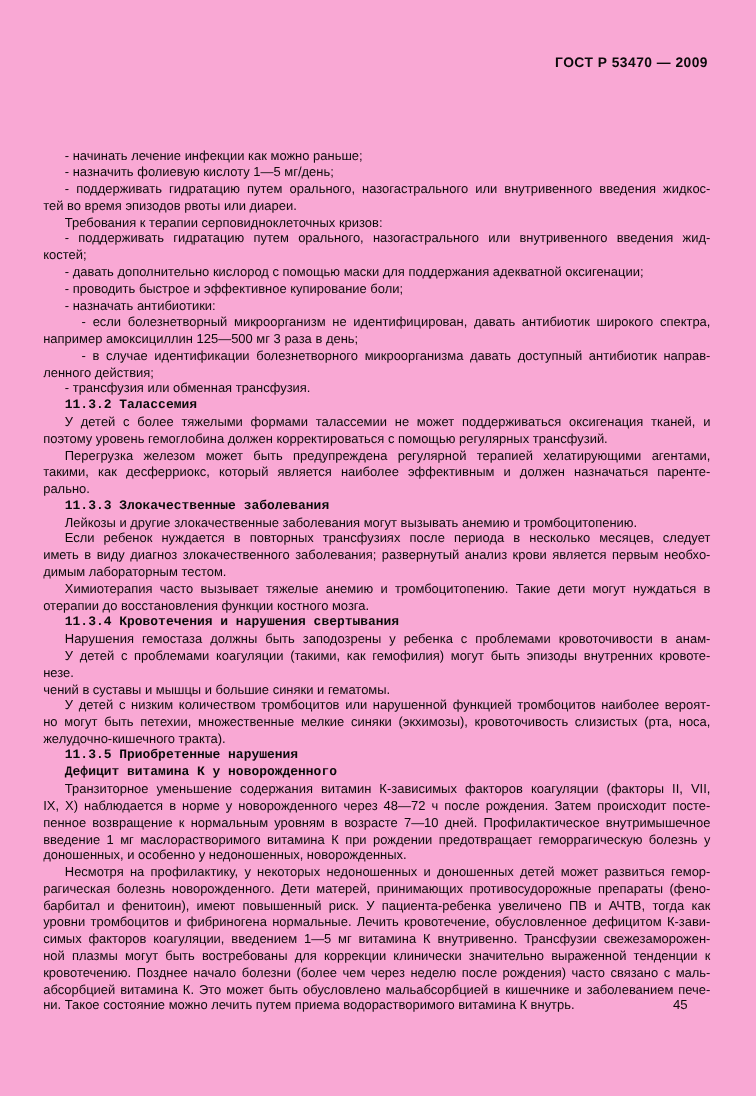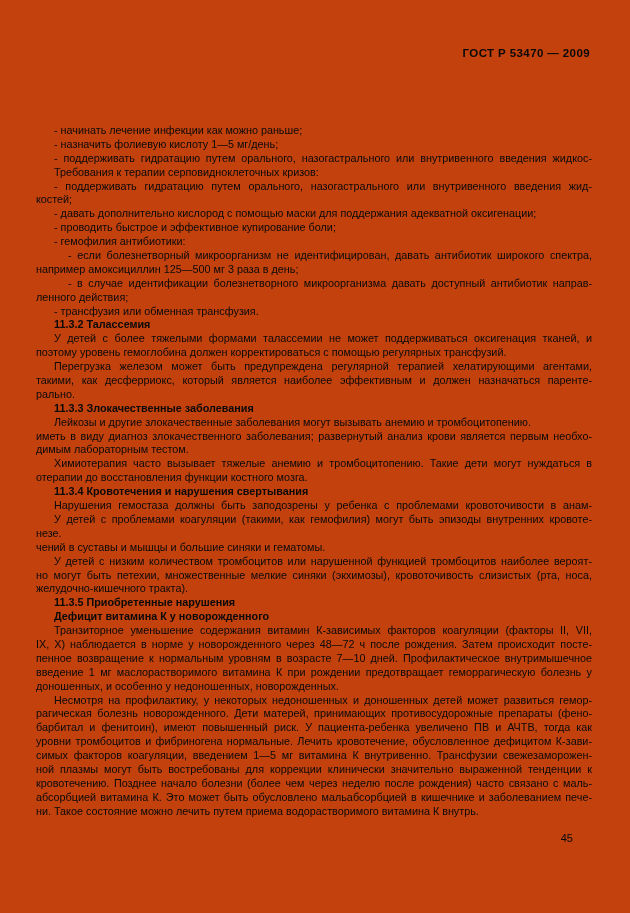--- a/index.html
+++ b/index.html
@@ -11,7 +11,7 @@
     position: relative;
     width: 630px;
     height: 913px;
-    background: #c2410c;
+    background: #f9a8d4;
     overflow: hidden;
     font-family: "Liberation Sans", sans-serif;
     color: #0a0a0a;

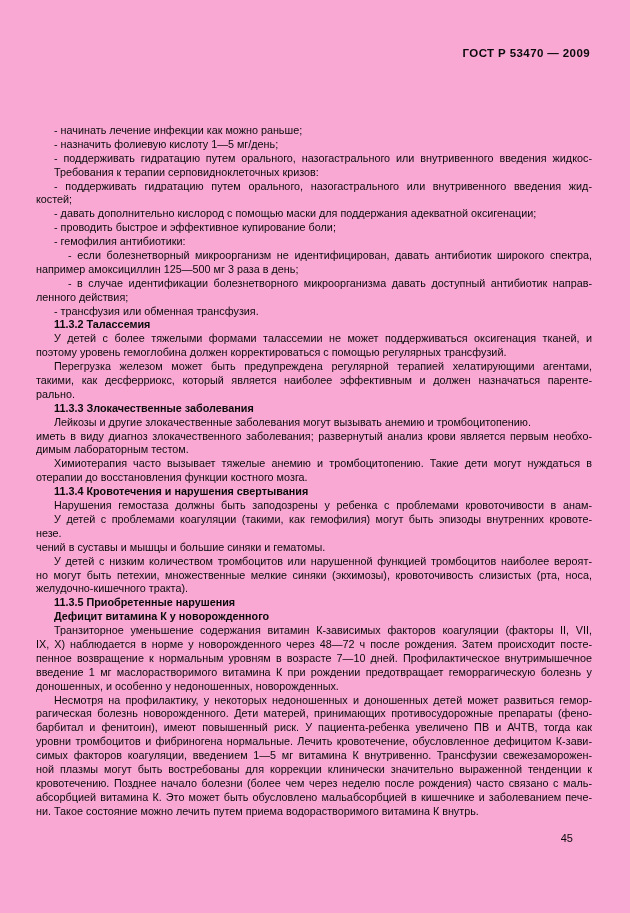--- a/index.html
+++ b/index.html
@@ -73,6 +73,7 @@
       <div class="line list-item first">- начинать лечение инфекции как можно раньше;</div>
       <div class="line list-item first">- назначить фолиевую кислоту 1—5 мг/день;</div>
       <div class="line list-item first just">- поддерживать гидратацию путем орального, назогастрального или внутривенного введения жидкос-</div>
+      <div class="line list-item">тей во время эпизодов рвоты или диареи.</div>
       <div class="line paragraph first">Требования к терапии серповидноклеточных кризов:</div>
       <div class="line list-item first just">- поддерживать гидратацию путем орального, назогастрального или внутривенного введения жид-</div>
       <div class="line list-item">костей;</div>

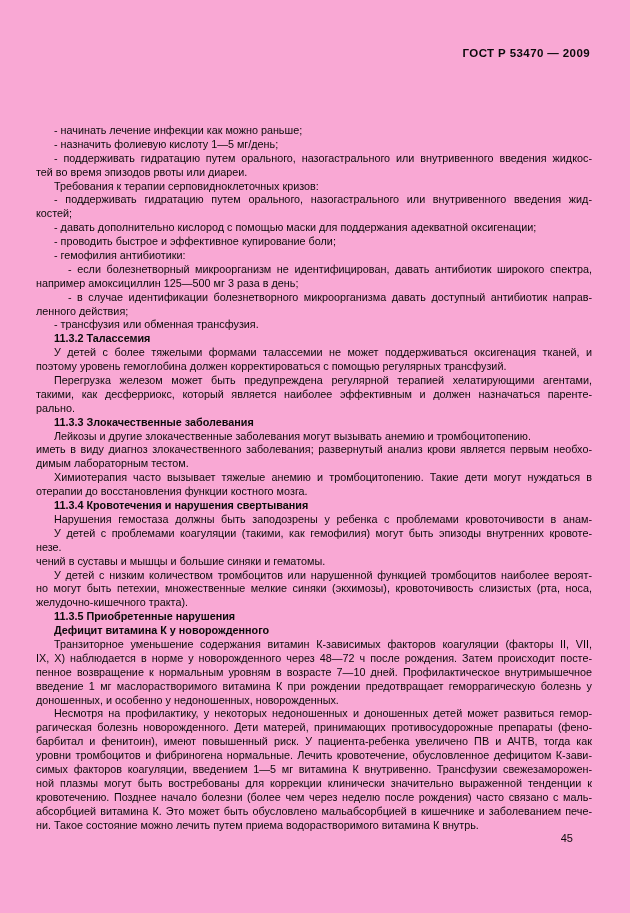--- a/index.html
+++ b/index.html
@@ -79,7 +79,7 @@
       <div class="line list-item">костей;</div>
       <div class="line list-item first">- давать дополнительно кислород с помощью маски для поддержания адекватной оксигенации;</div>
       <div class="line list-item first">- проводить быстрое и эффективное купирование боли;</div>
-      <div class="line list-item first">- гемофилия антибиотики:</div>
+      <div class="line list-item first">- назначать антибиотики:</div>
       <div class="line sublist-item first just">- если болезнетворный микроорганизм не идентифицирован, давать антибиотик широкого спектра,</div>
       <div class="line sublist-item">например амоксициллин 125—500 мг 3 раза в день;</div>
       <div class="line sublist-item first just">- в случае идентификации болезнетворного микроорганизма давать доступный антибиотик направ-</div>

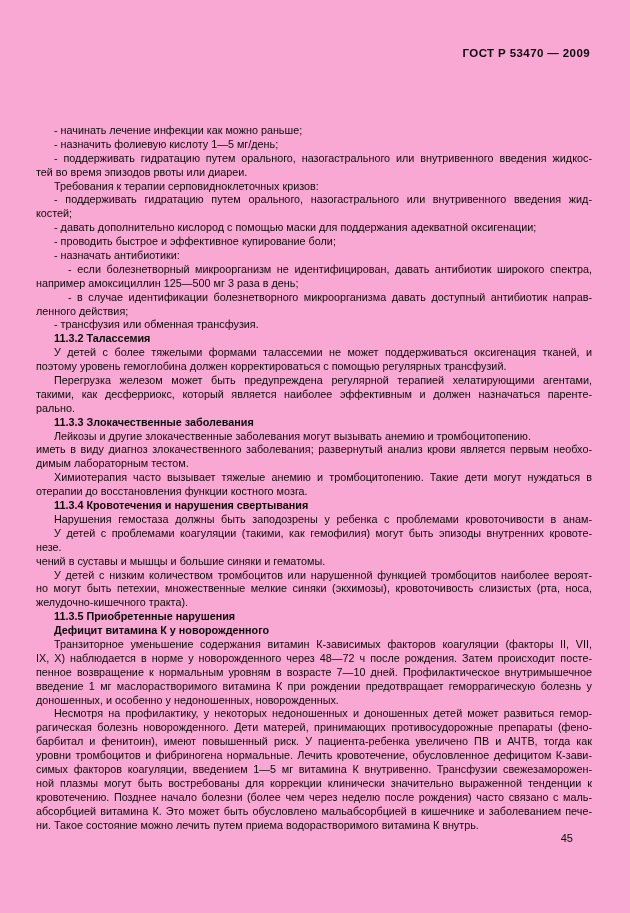--- a/index.html
+++ b/index.html
@@ -54,6 +54,7 @@
   .line.heading,
   .line.subheading {
     font-weight: bold;
+    font-family: Liberation Mono, monospace;
   }
   .page-num {
     position: absolute;

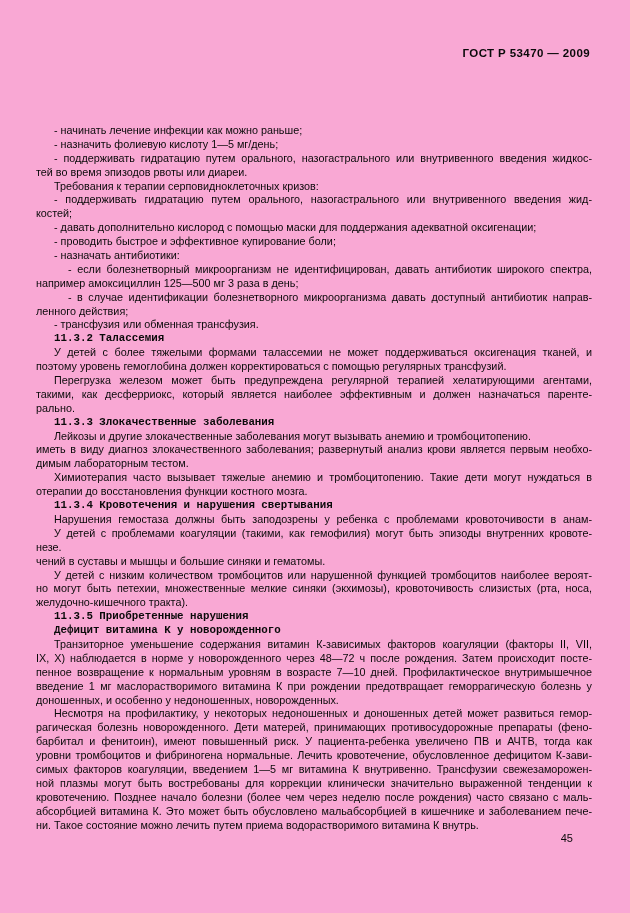--- a/index.html
+++ b/index.html
@@ -94,6 +94,7 @@
       <div class="line paragraph">рально.</div>
       <div class="line heading first">11.3.3 Злокачественные заболевания</div>
       <div class="line paragraph first">Лейкозы и другие злокачественные заболевания могут вызывать анемию и тромбоцитопению.</div>
+      <div class="line paragraph first just">Если ребенок нуждается в повторных трансфузиях после периода в несколько месяцев, следует</div>
       <div class="line paragraph just">иметь в виду диагноз злокачественного заболевания; развернутый анализ крови является первым необхо-</div>
       <div class="line paragraph">димым лабораторным тестом.</div>
       <div class="line paragraph first just">Химиотерапия часто вызывает тяжелые анемию и тромбоцитопению. Такие дети могут нуждаться в</div>

